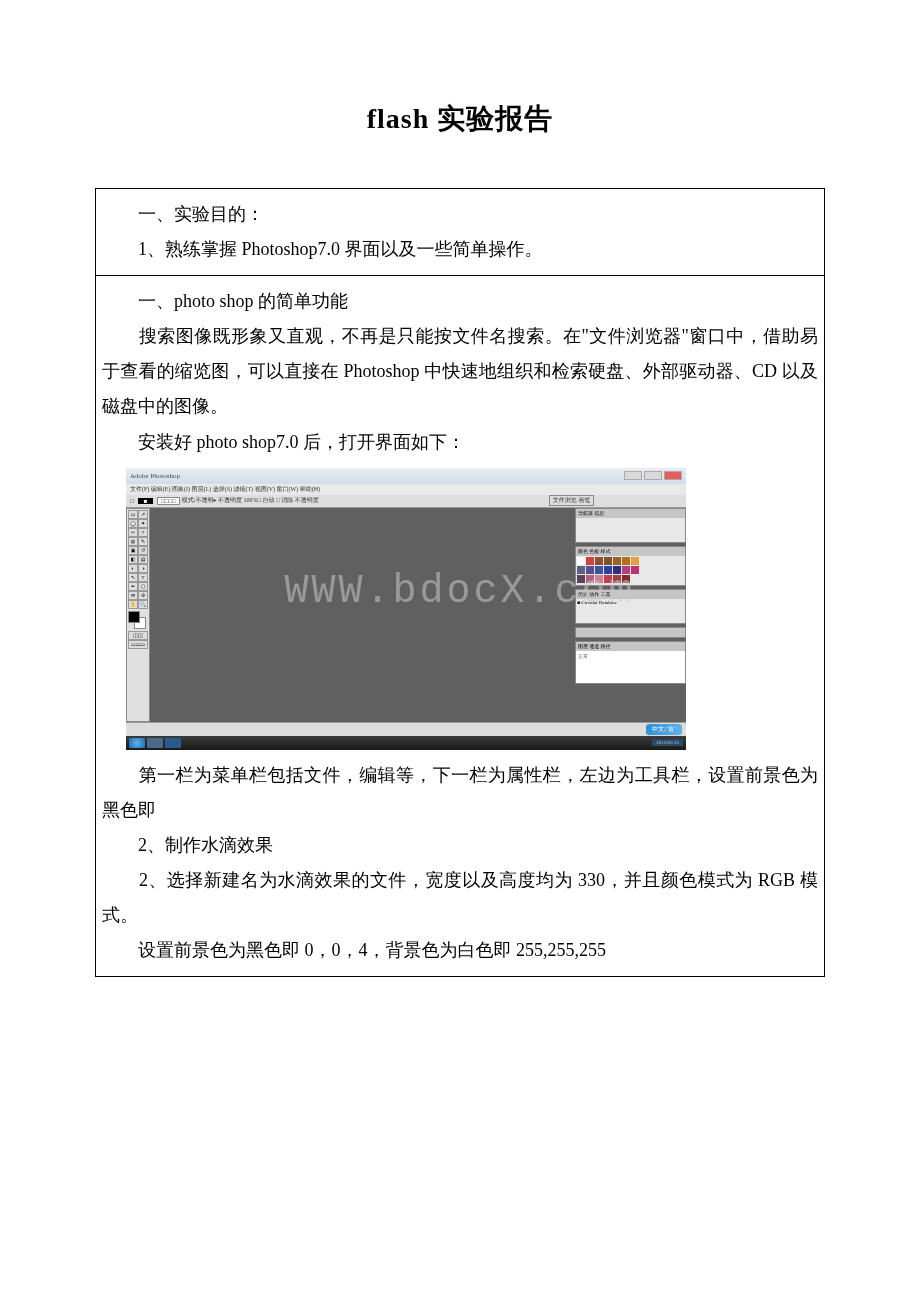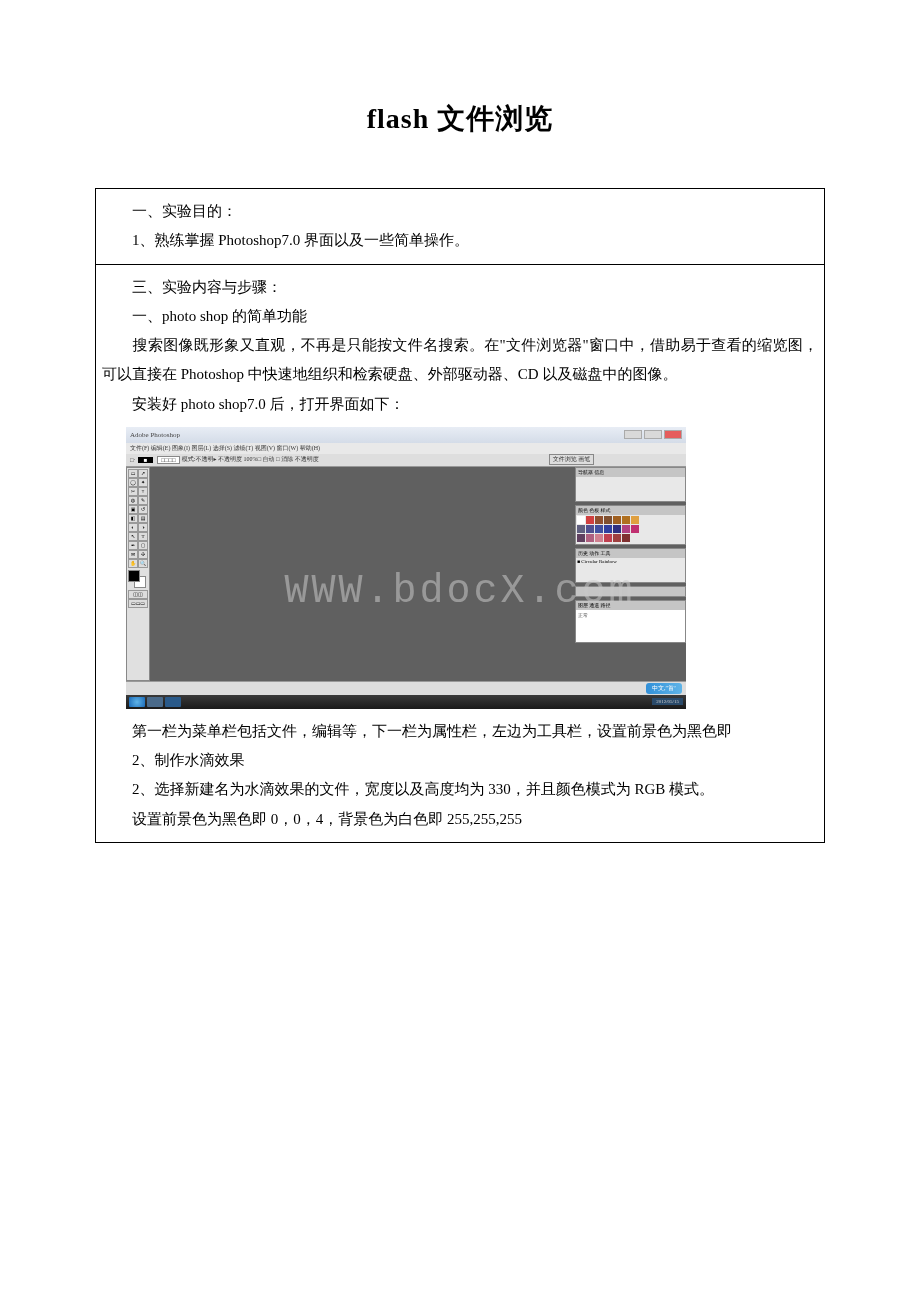--- a/index.html
+++ b/index.html
@@ -228,7 +228,7 @@
 
 <div class="watermark">WWW.bdocX.com</div>
 
-<h1 class="doc-title">flash 文件浏览</h1>
+<h1 class="doc-title">flash 实验报告</h1>
 
 <div class="content-frame">
 

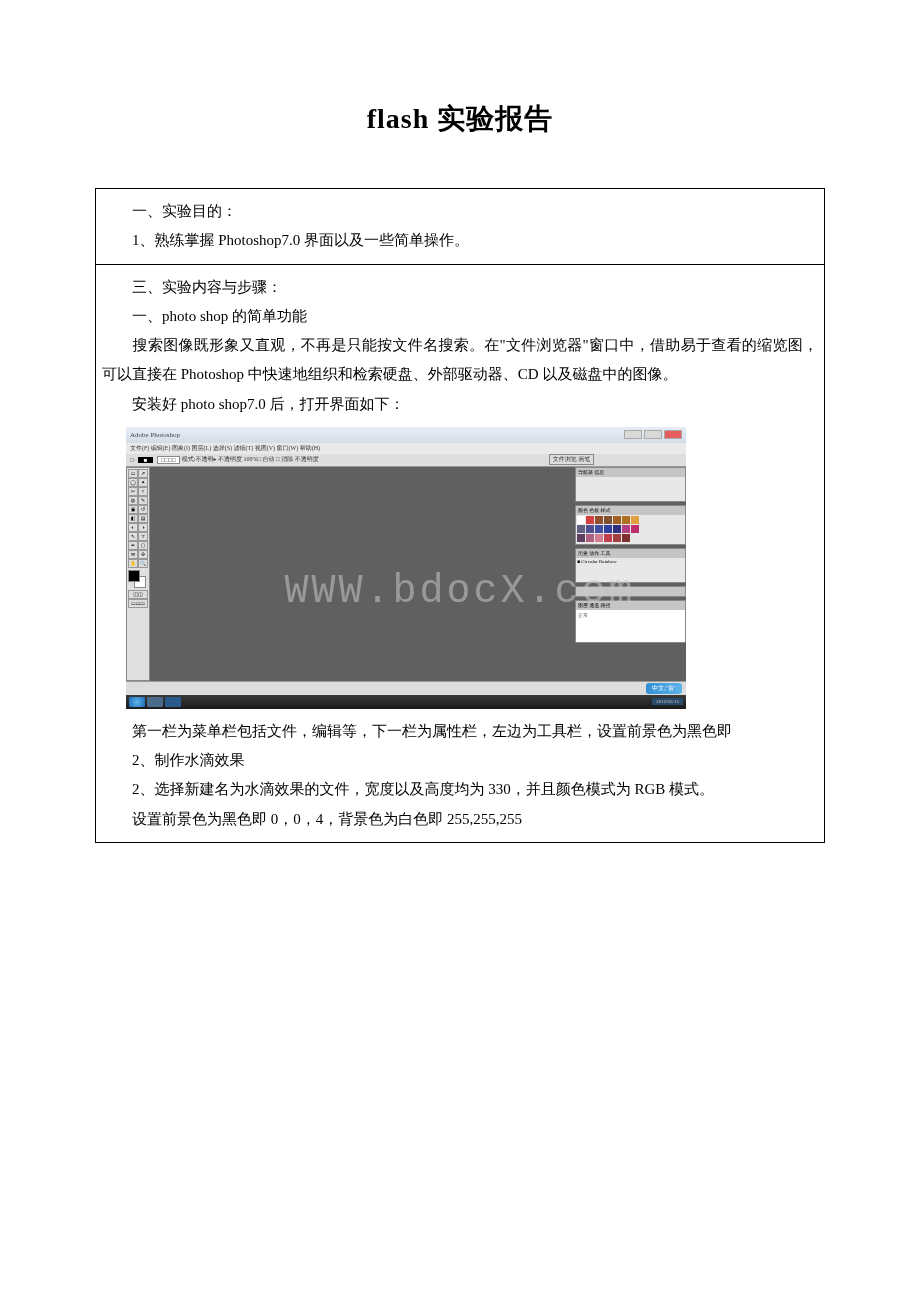--- a/index.html
+++ b/index.html
@@ -31,7 +31,7 @@
       border-bottom: 1px solid #000;
     }
     .para {
-      font-size: 15px;
+      font-size: 18px;
       line-height: 1.95;
       text-indent: 2em;
       padding: 0 6px;

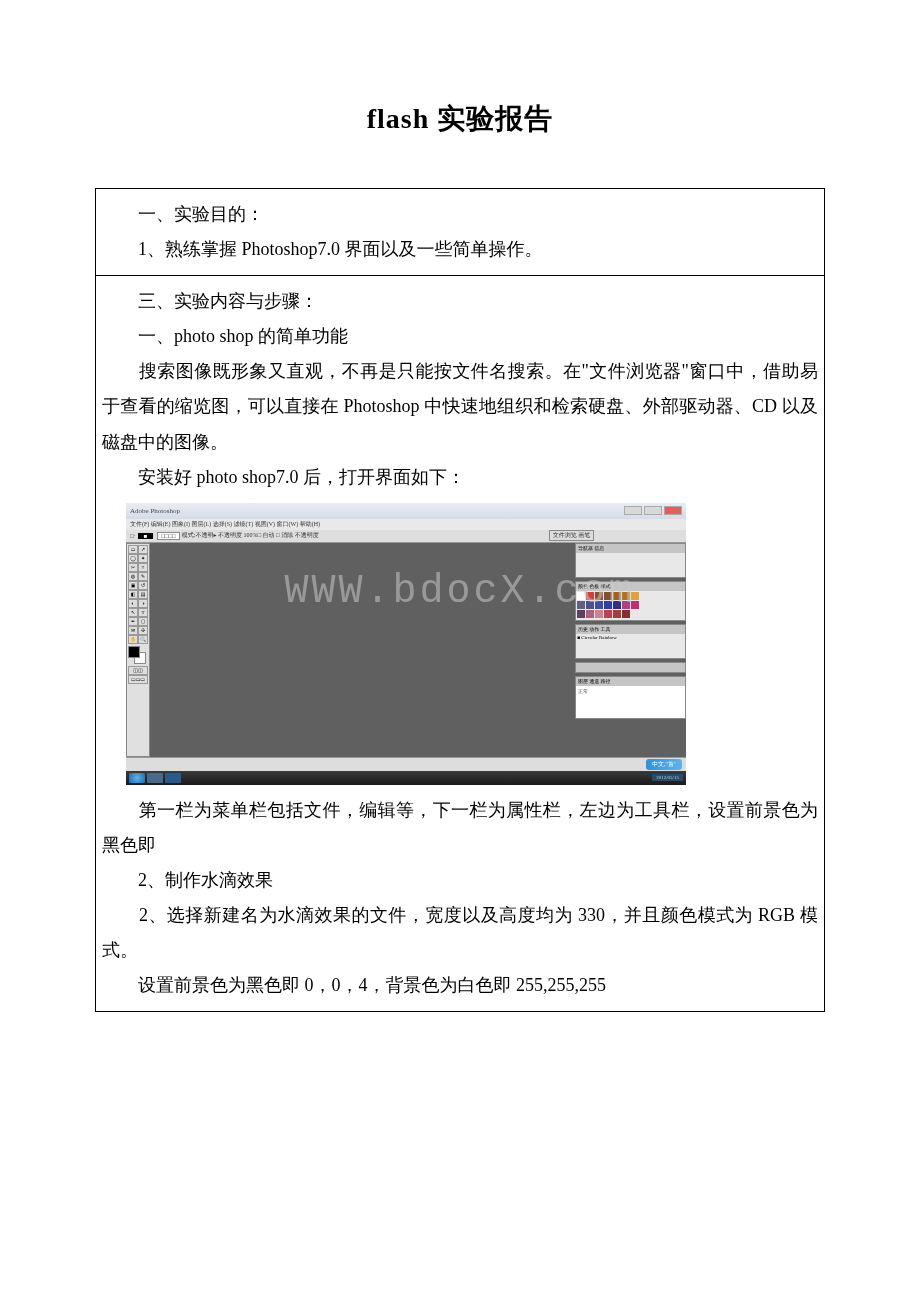--- a/index.html
+++ b/index.html
@@ -239,7 +239,6 @@
 
 
   <div class="content-cell last">
-    <p class="para">三、实验内容与步骤：</p>
     <p class="para">一、photo shop 的简单功能</p>
     <p class="para no-indent">　　<span>搜索图像既形象又直观，不再是只能按文件名搜索。在"文件浏览器"窗口中，借助易于查看的缩览图，可以直接在 Photoshop 中快速地组织和检索硬盘、外部驱动器、CD 以及磁盘中的图像。</span></p>
     <p class="para">安装好 photo shop7.0 后，打开界面如下：</p>

